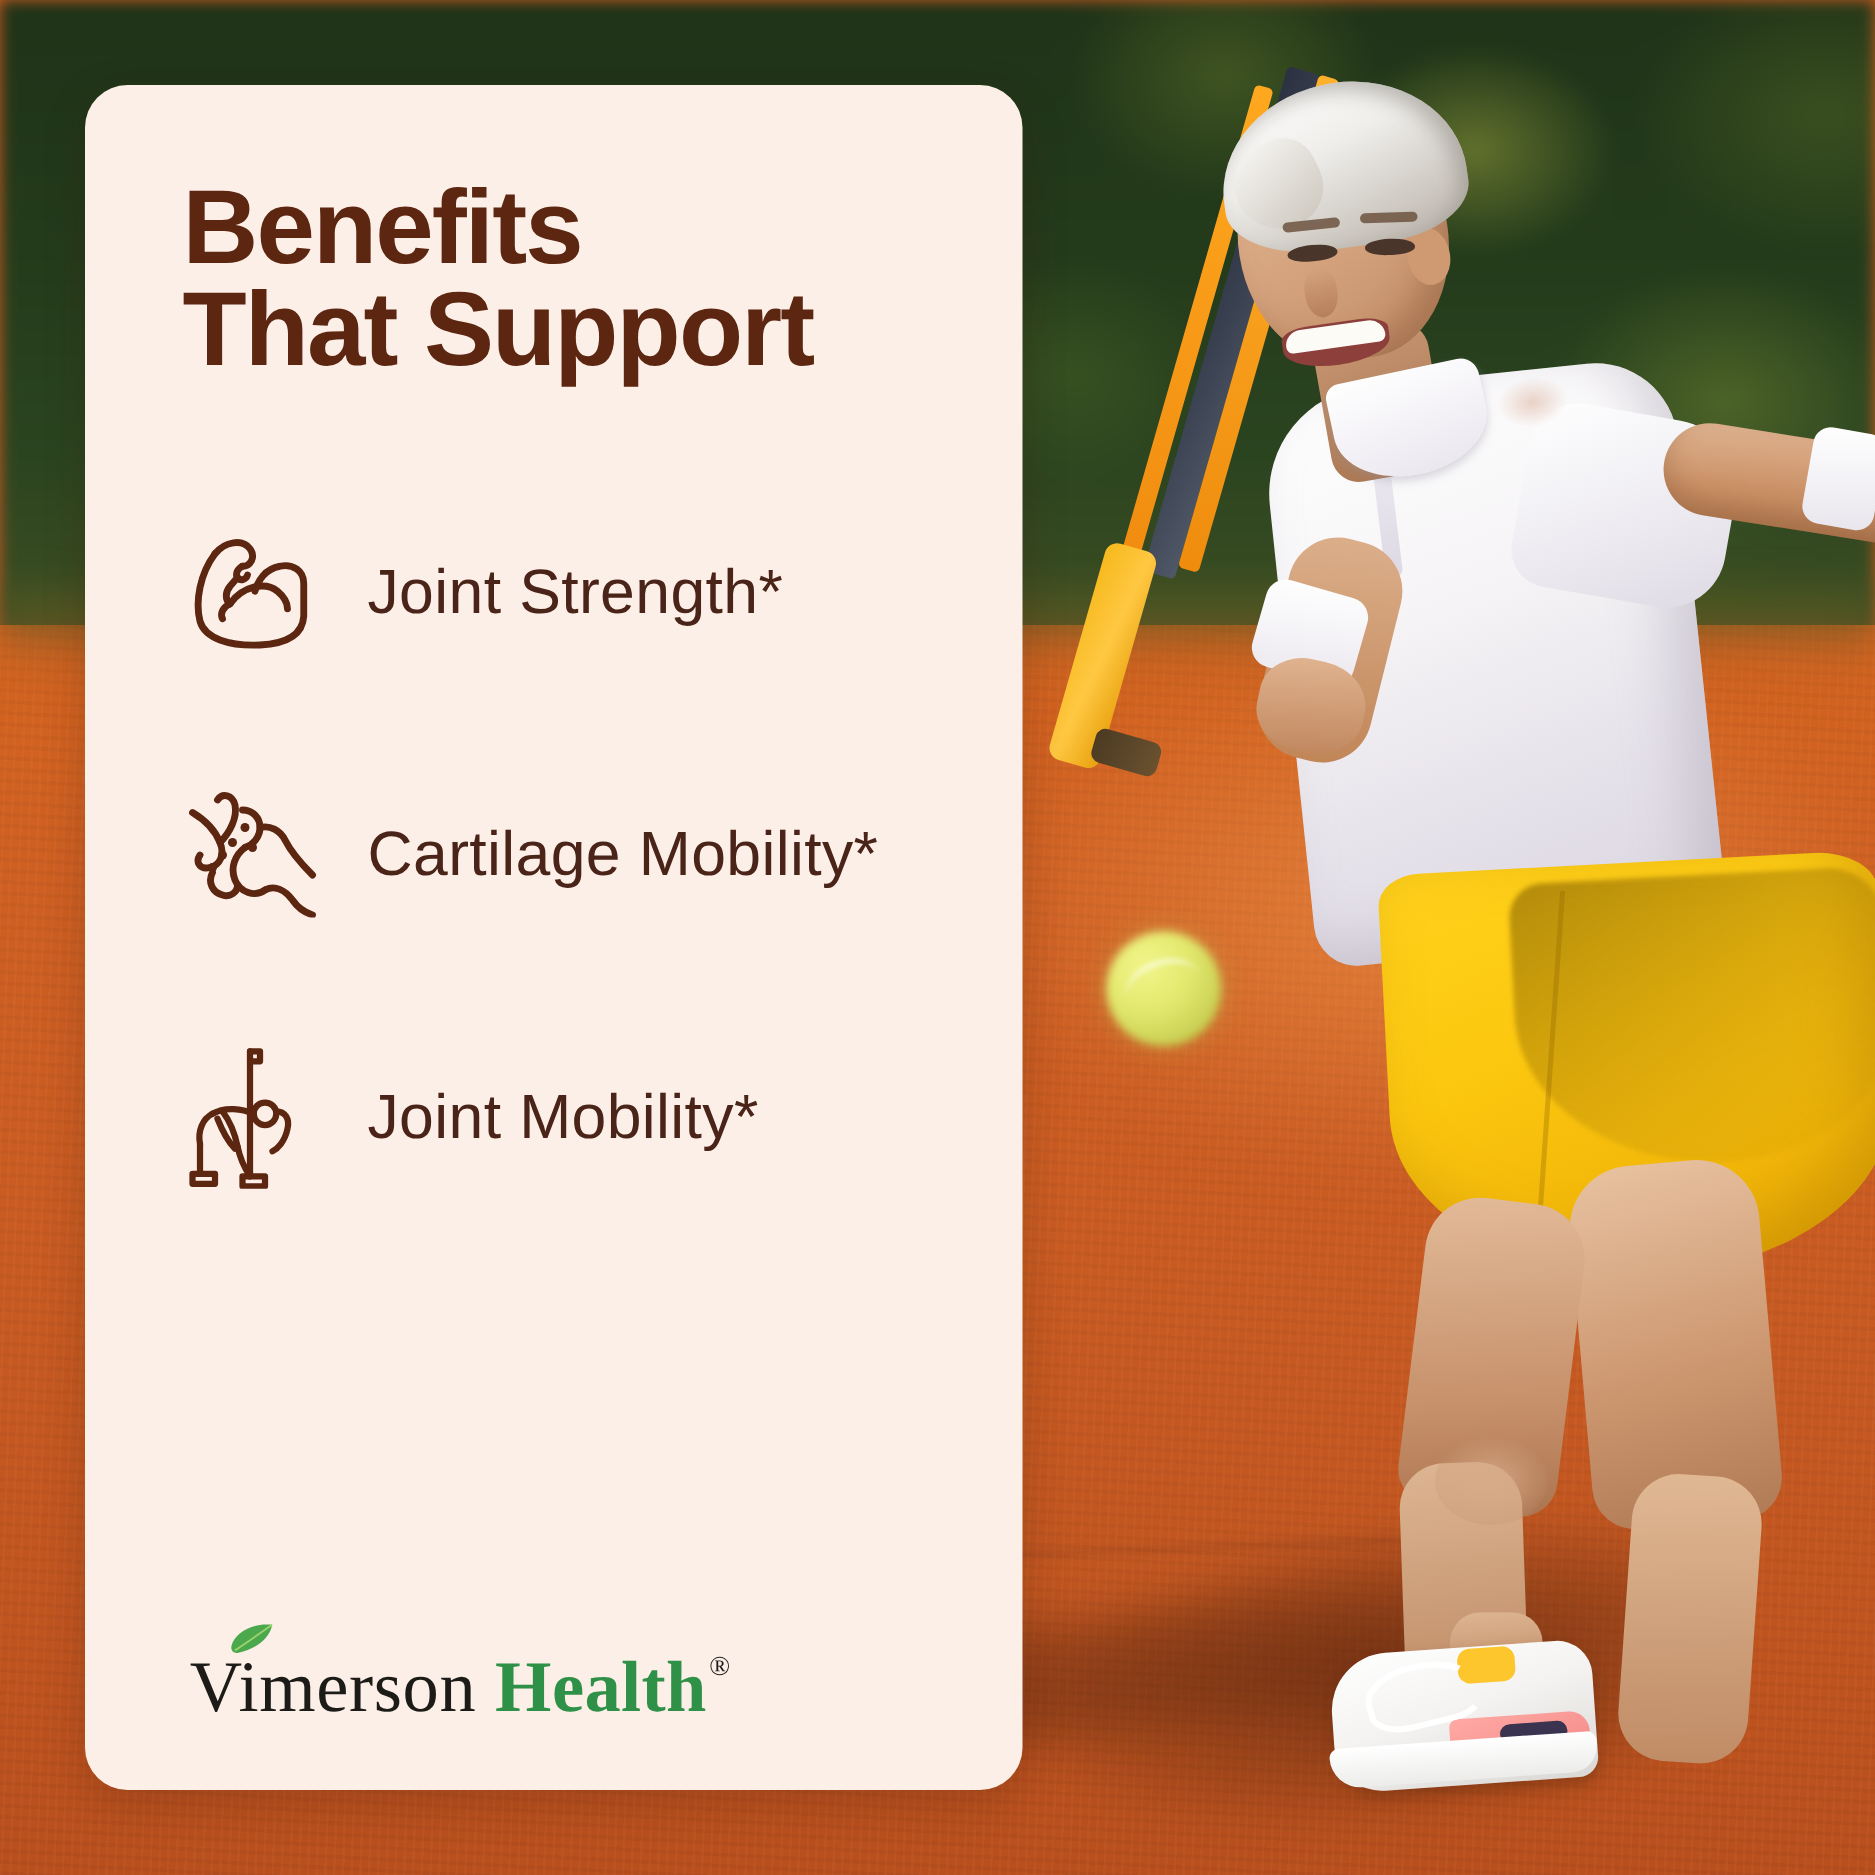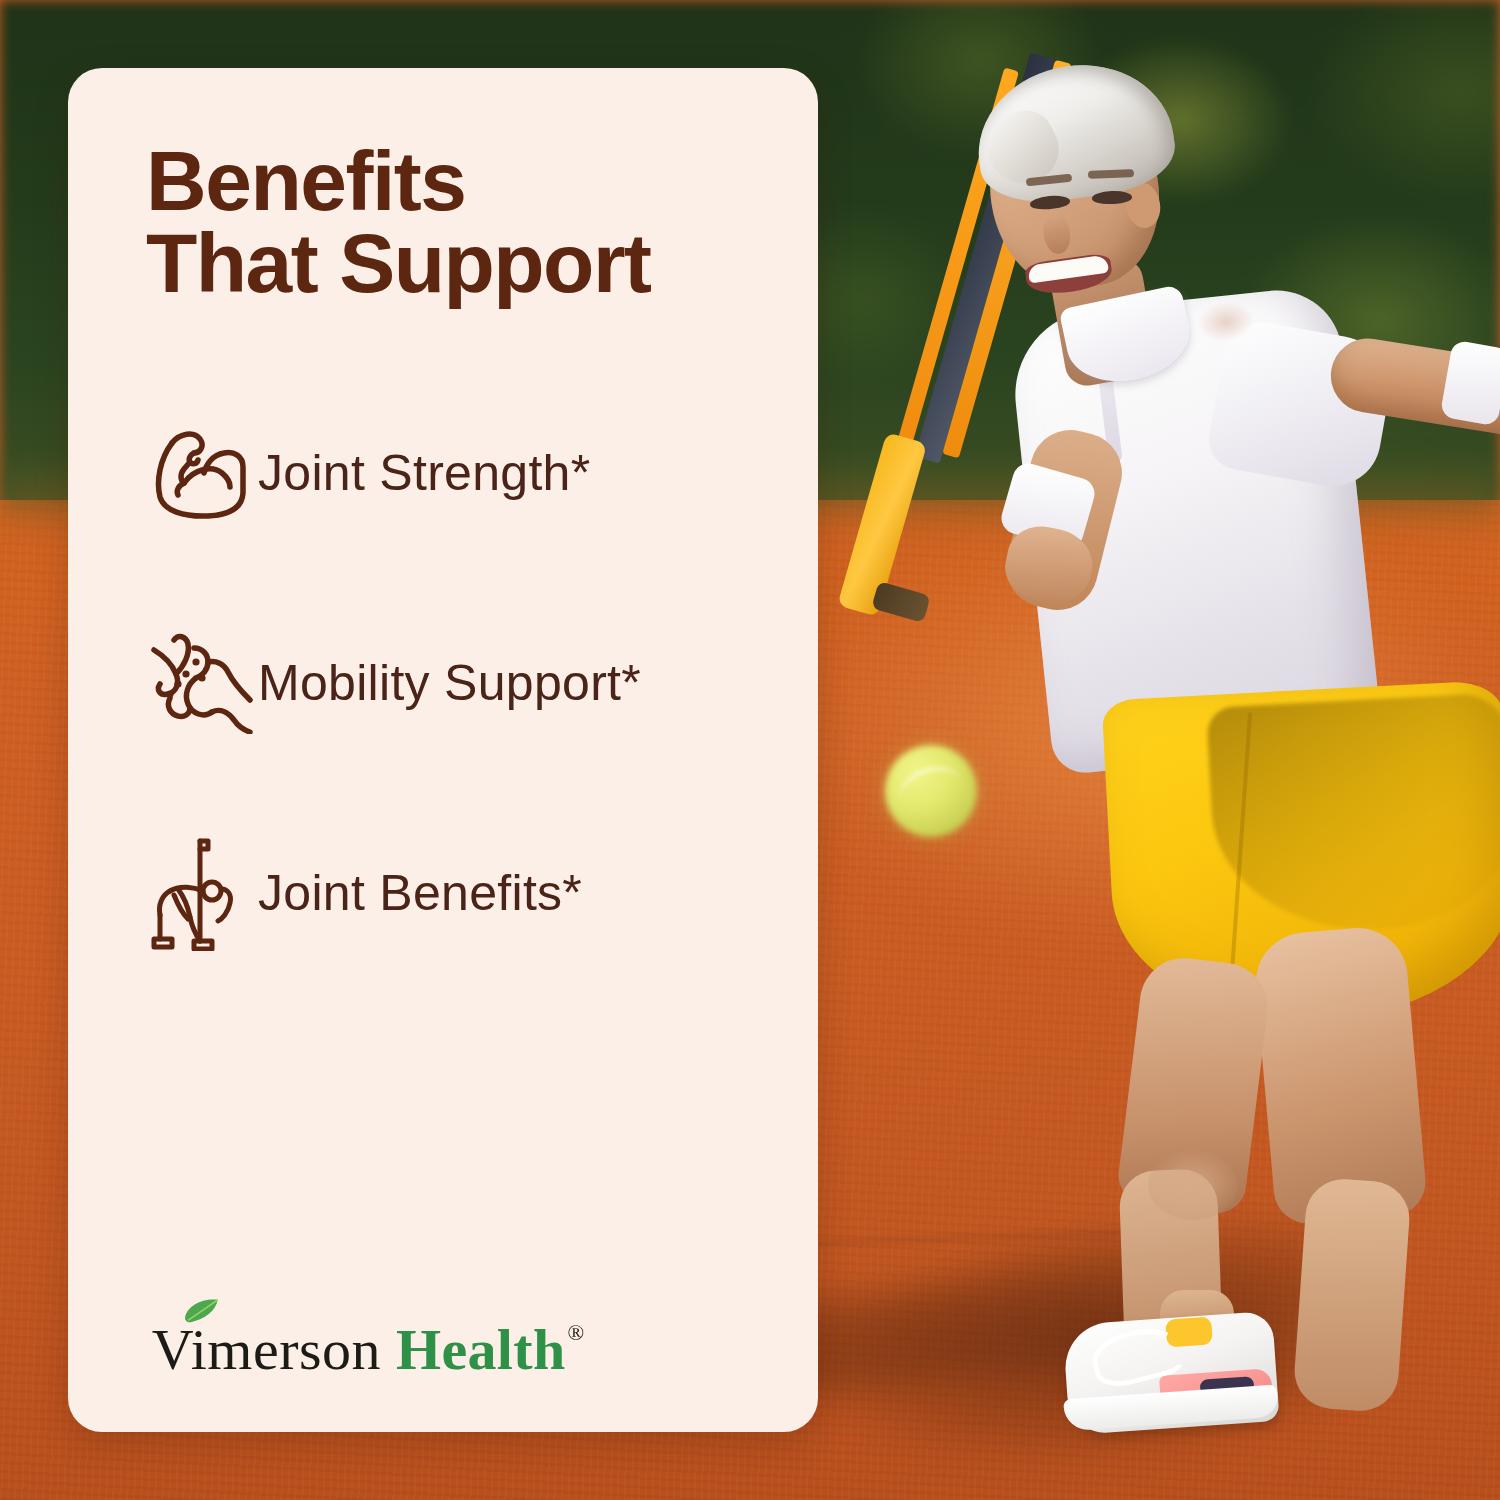--- a/index.html
+++ b/index.html
@@ -309,7 +309,7 @@
   .benefits { margin-top:118px; }
 
   .benefit {
-    display:flex; align-items:center; 
+    display:flex; align-items:center; gap:36px;
     height:100px; margin-bottom:110px;
   }
   .benefit:last-child { margin-bottom:0; }

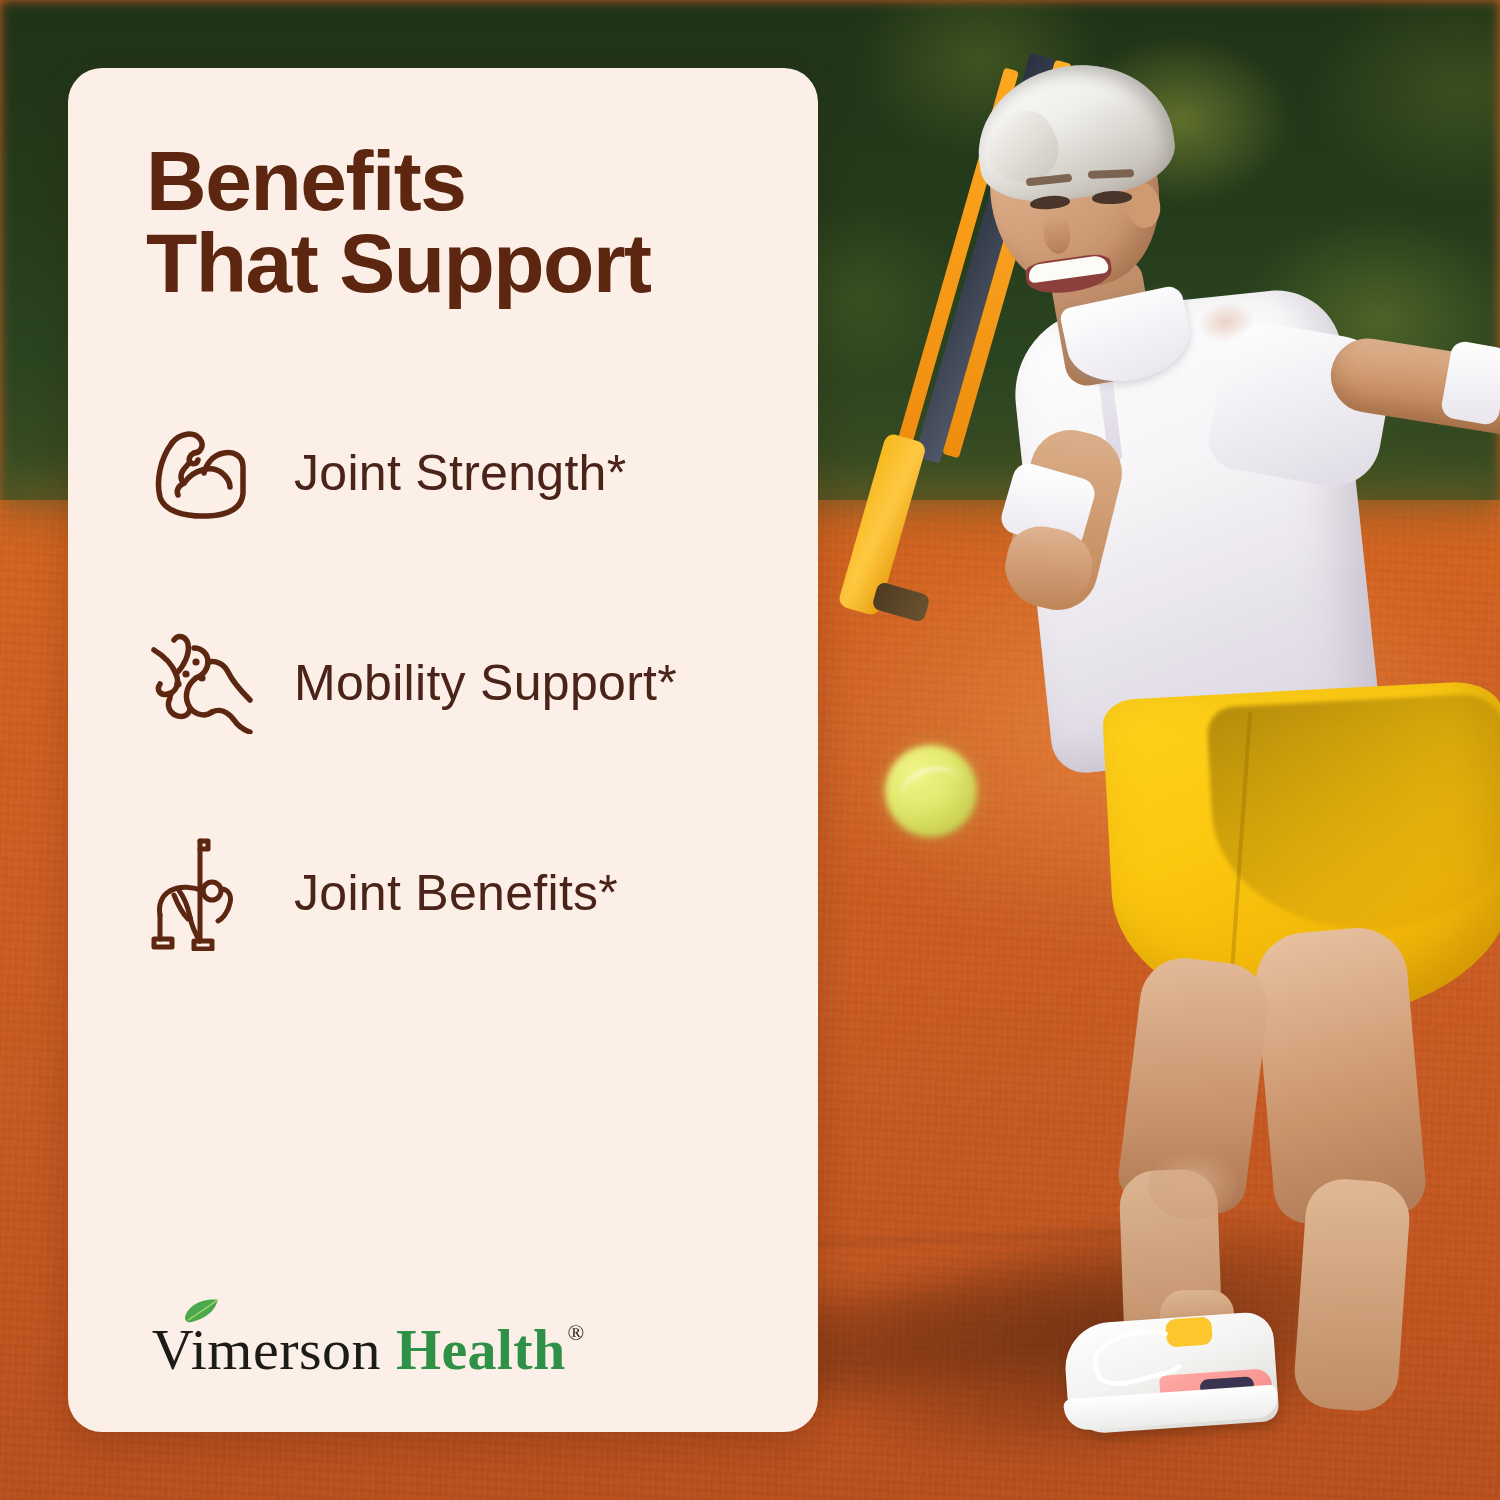--- a/index.html
+++ b/index.html
@@ -457,7 +457,7 @@
             <circle cx="20" cy="62" r="3.6" fill="#5C2610" stroke="none"></circle>
           </svg>
         </div>
-        <div class="blabel">Mobility Support*</div>
+        <div class="blabel">Cartilage Mobility*</div>
       </div>
 
       <div class="benefit">

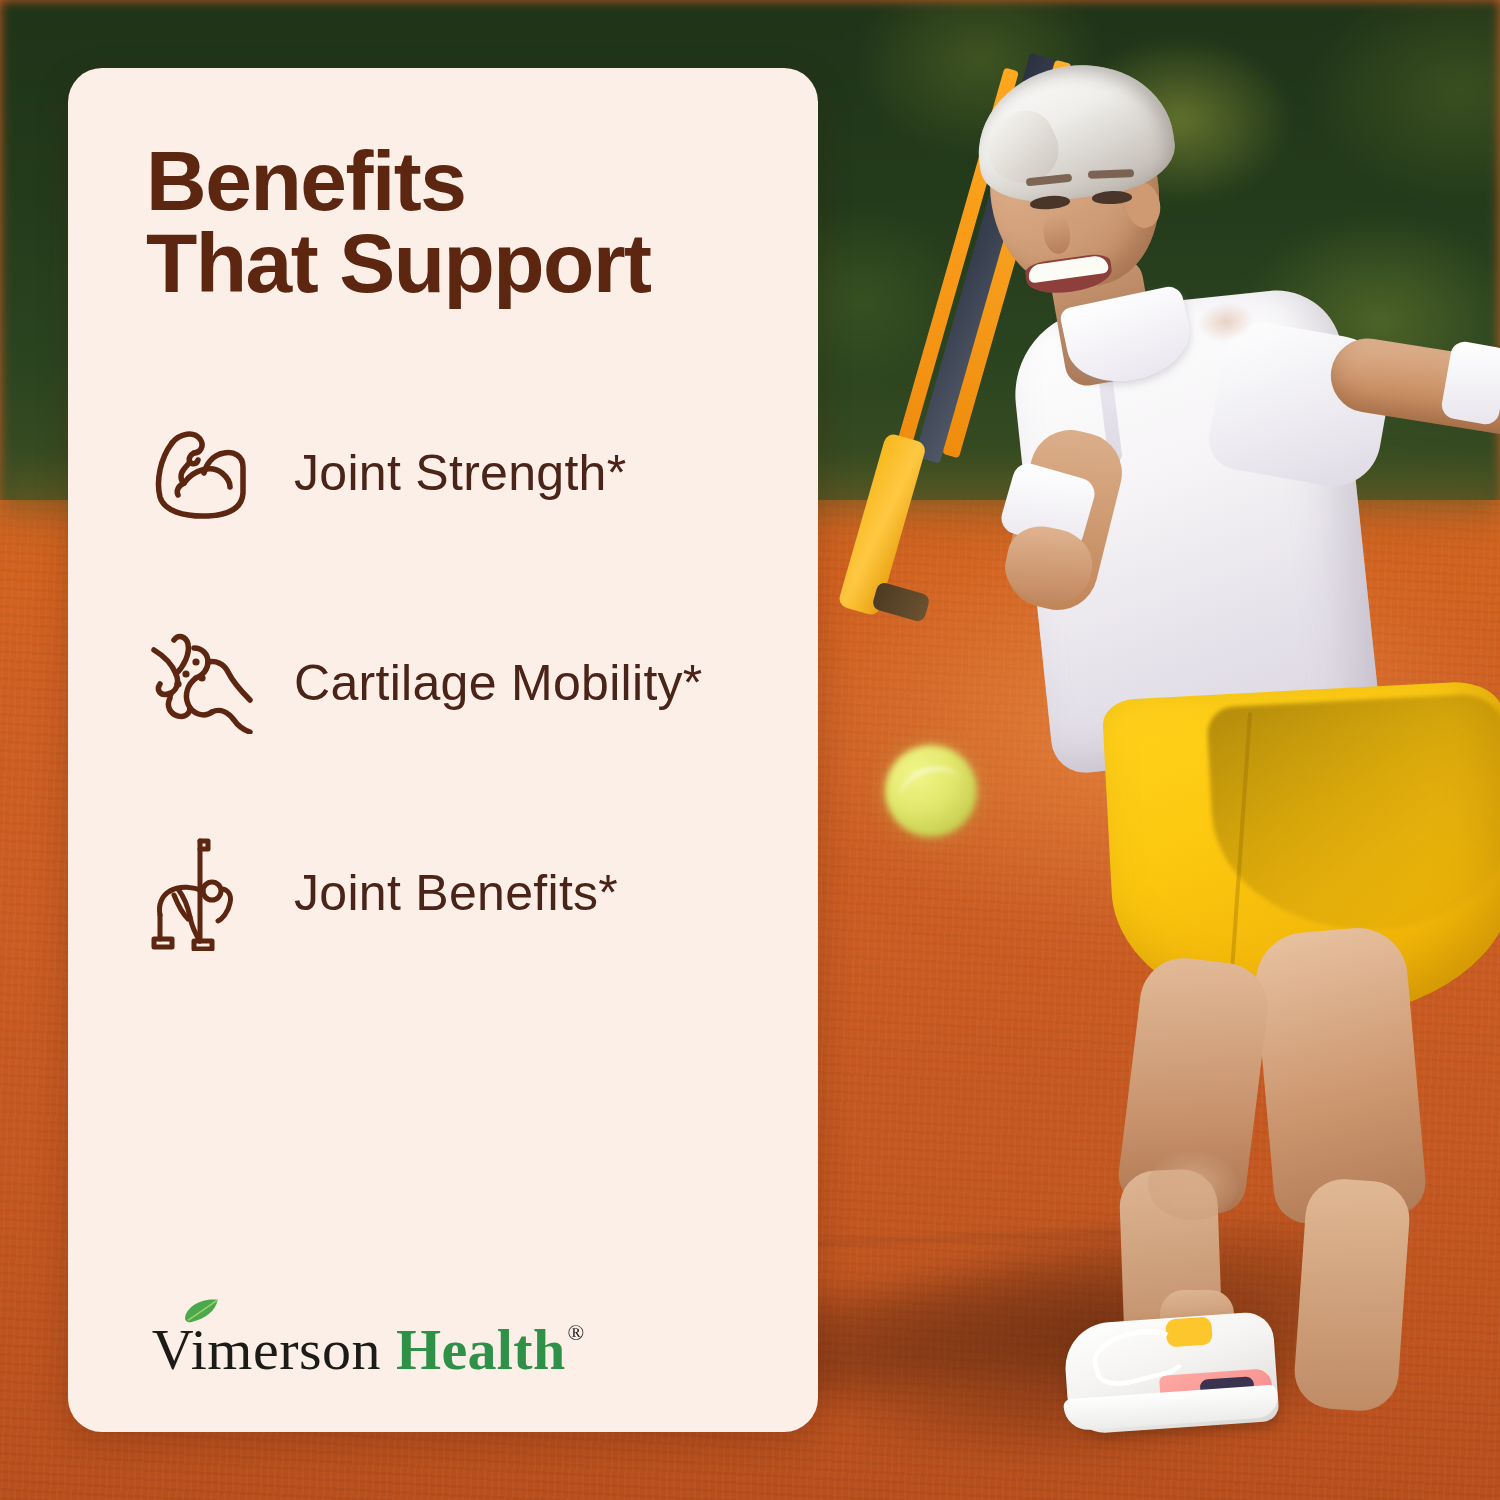--- a/index.html
+++ b/index.html
@@ -478,7 +478,7 @@
             <path d="M50 56 L50 106"></path>
           </svg>
         </div>
-        <div class="blabel">Joint Benefits*</div>
+        <div class="blabel">Joint Mobility*</div>
       </div>
 
 

